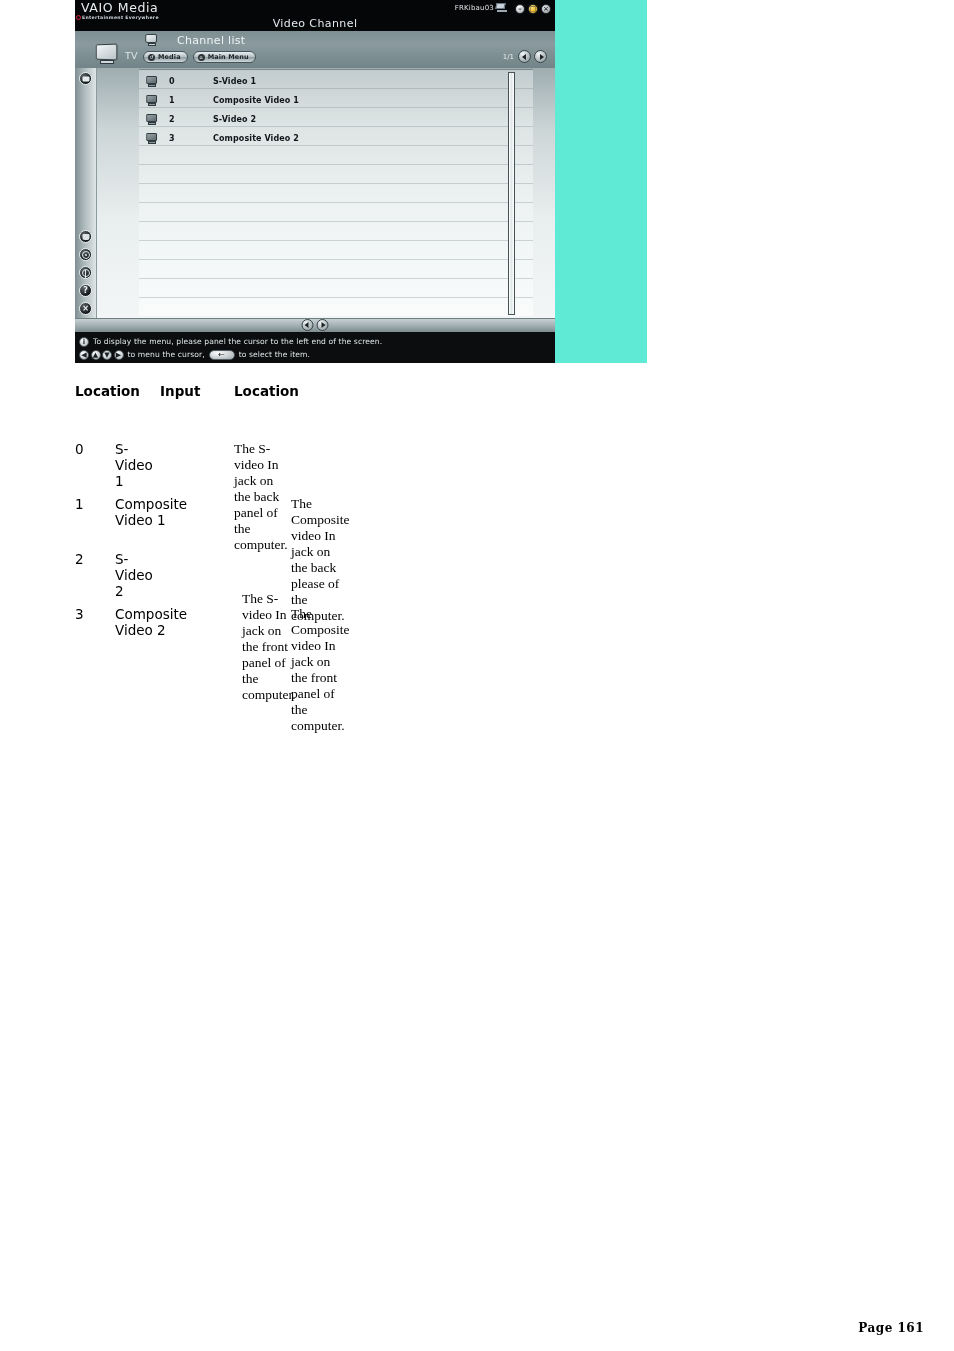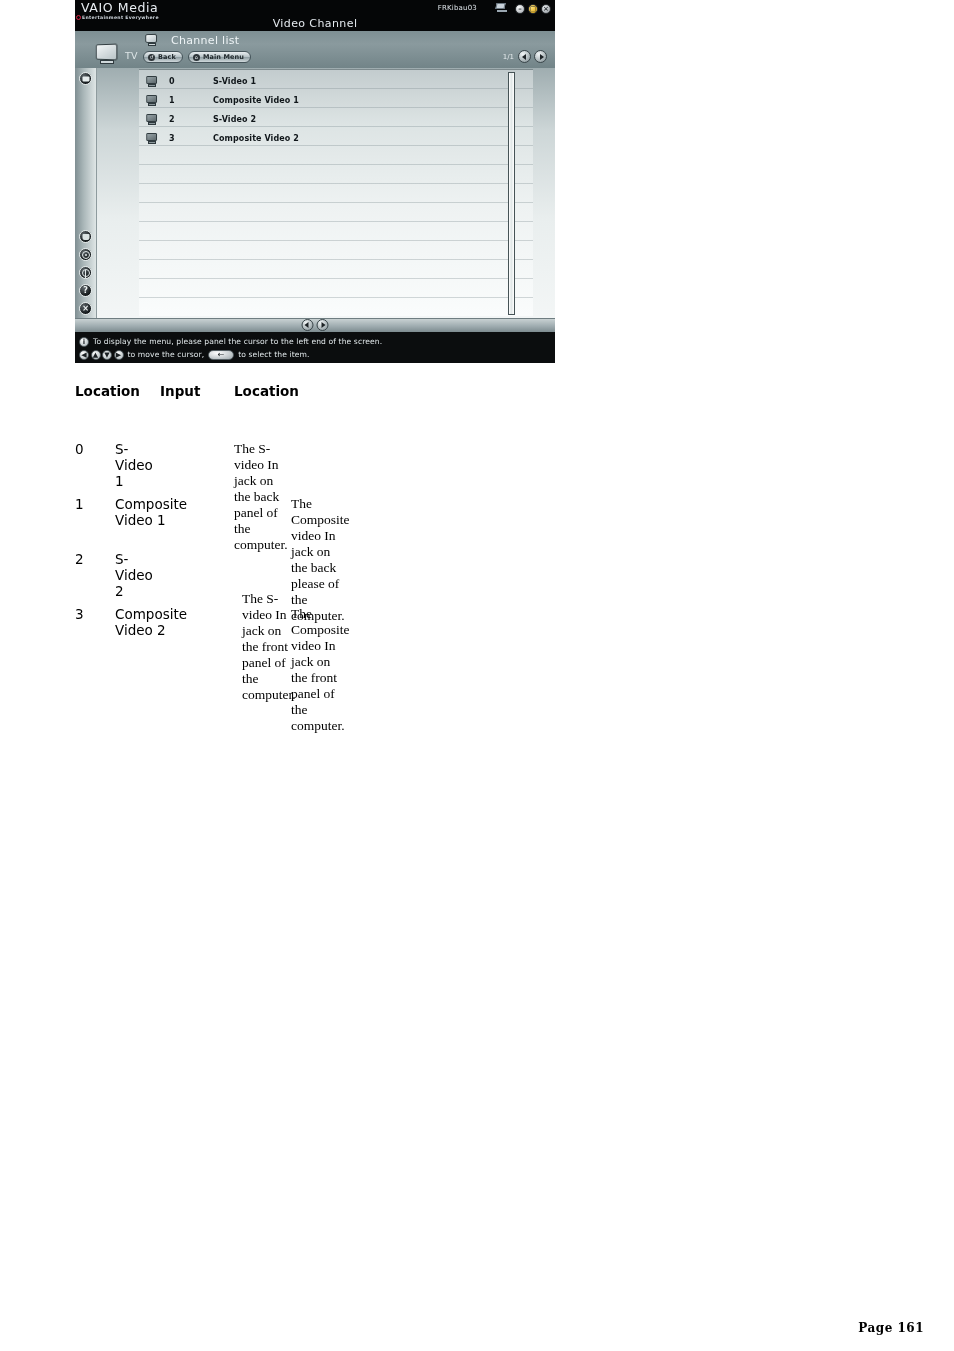--- a/index.html
+++ b/index.html
@@ -20,9 +20,9 @@
     position: absolute;
     left: 75px;
     top: 0px;
-    width: 480px;
+    width: 572px;
     height: 363px;
-    background: #ef4444;
+    background: #5eead4;
     overflow: hidden;
     font-family: "DejaVu Sans", sans-serif;
   }

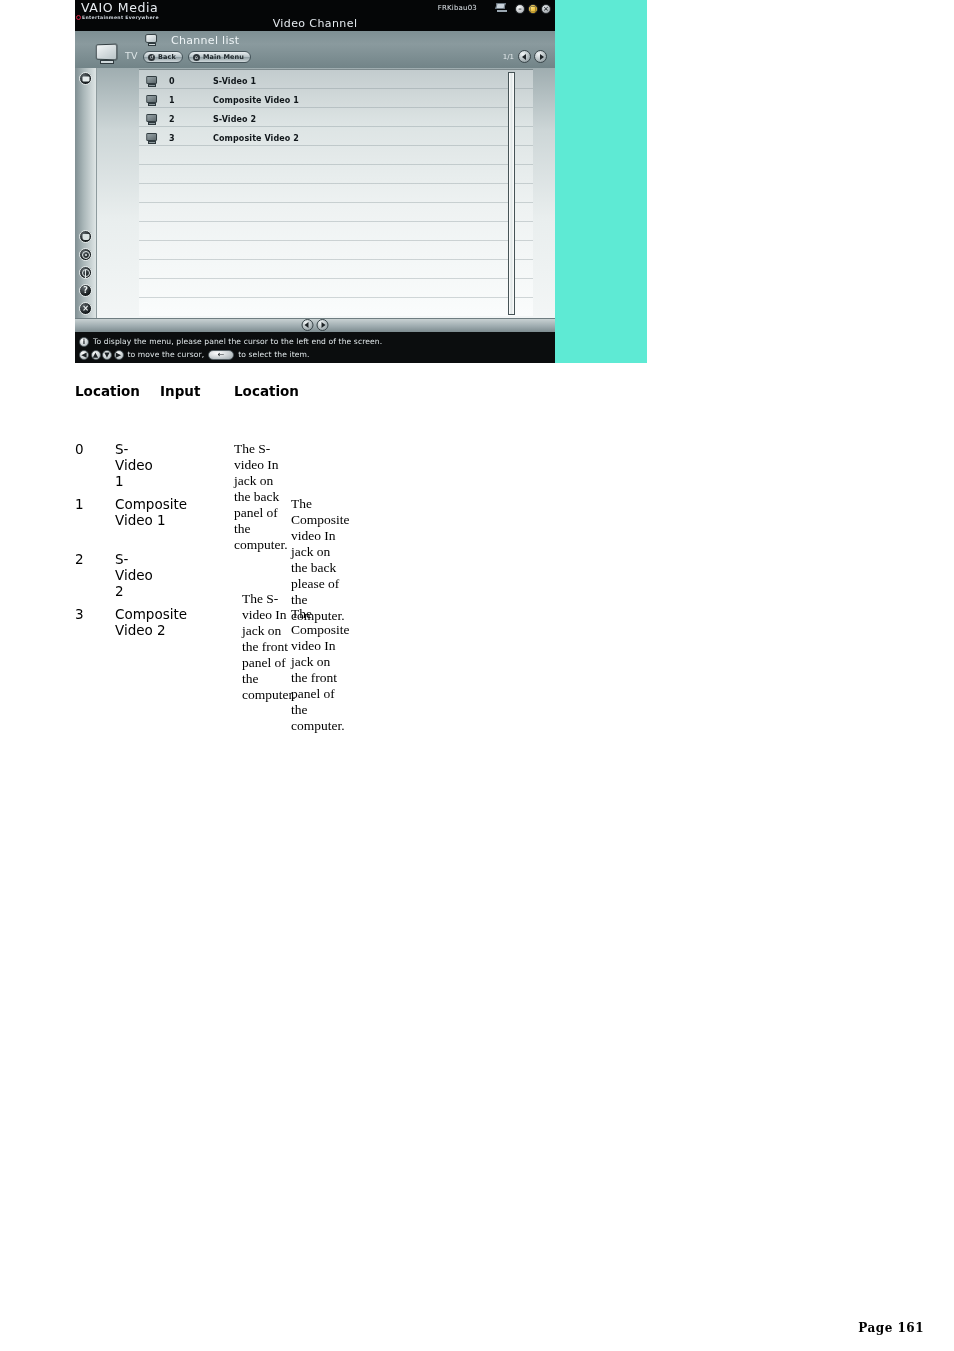--- a/index.html
+++ b/index.html
@@ -73,7 +73,7 @@
     right: 48px; top: 3px;
     display: flex;
     align-items: center;
-    gap: 19px;
+    gap: 2px;
   }
   .user-name {
     color: #dfe5ea;

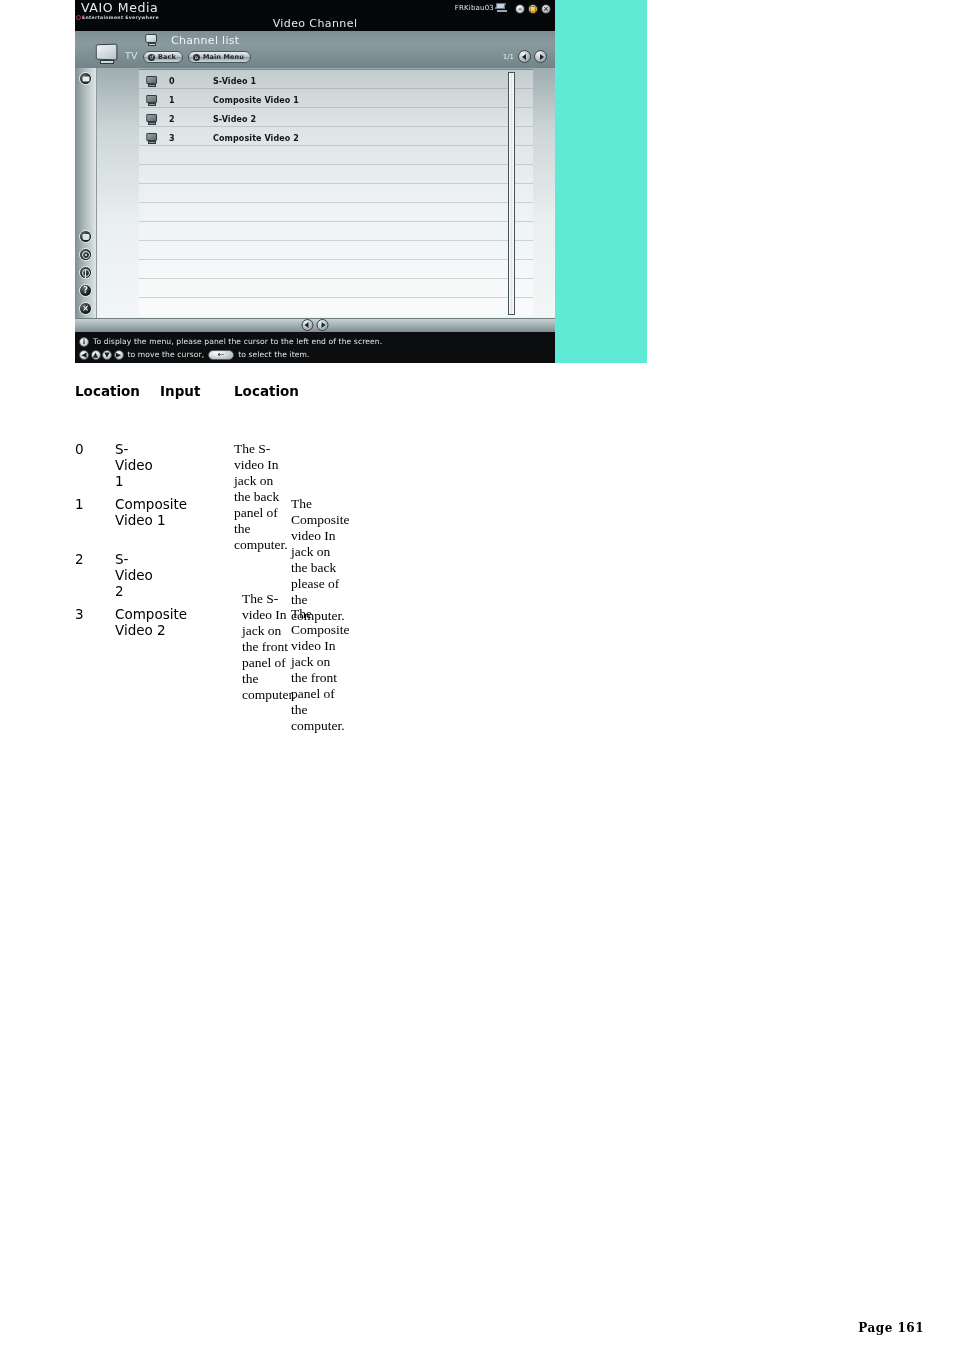--- a/index.html
+++ b/index.html
@@ -172,7 +172,7 @@
     left: 70px; top: 3px;
     display: flex;
     align-items: center;
-    gap: 12px;
+    gap: 18px;
   }
   .chlist-icon {
     width: 14px; height: 13px;

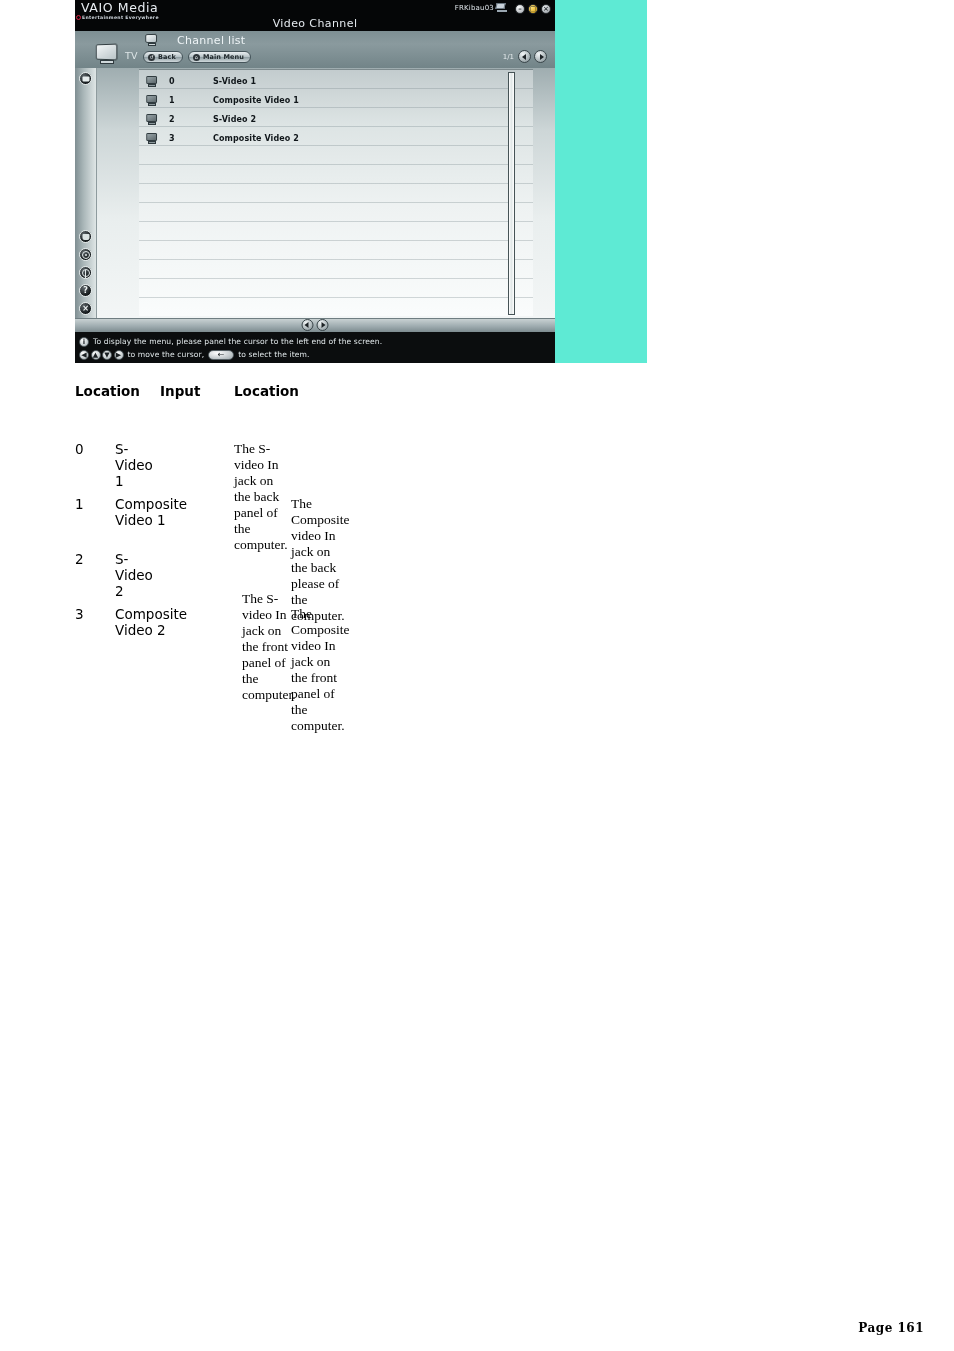--- a/index.html
+++ b/index.html
@@ -571,7 +571,7 @@
     <div class="pill-row">
       <div class="pill">
         <span class="pill-glyph">↺</span>
-        <span class="pill-text">Back</span>
+        <span class="pill-text">Media</span>
       </div>
       <div class="pill">
         <span class="pill-glyph">⌂</span>

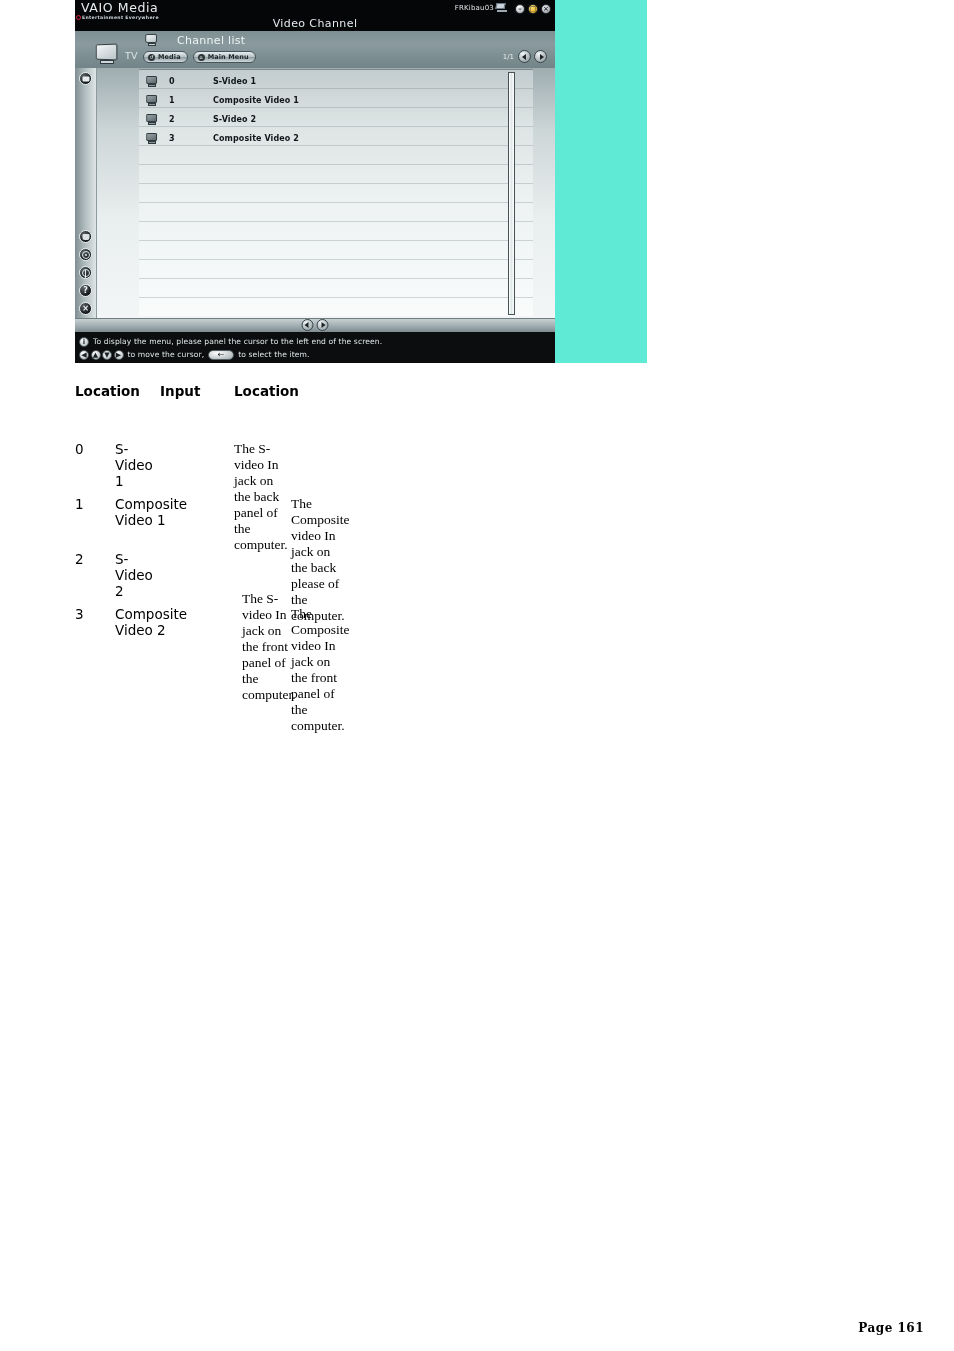--- a/index.html
+++ b/index.html
@@ -680,7 +680,7 @@
           <span class="k">▶</span>
         </span>
       </span>
-      <span class="txt">to move the cursor,</span>
+      <span class="txt">to menu the cursor,</span>
       <span class="enter-key"></span>
       <span class="txt">to select the item.</span>
     </div>

